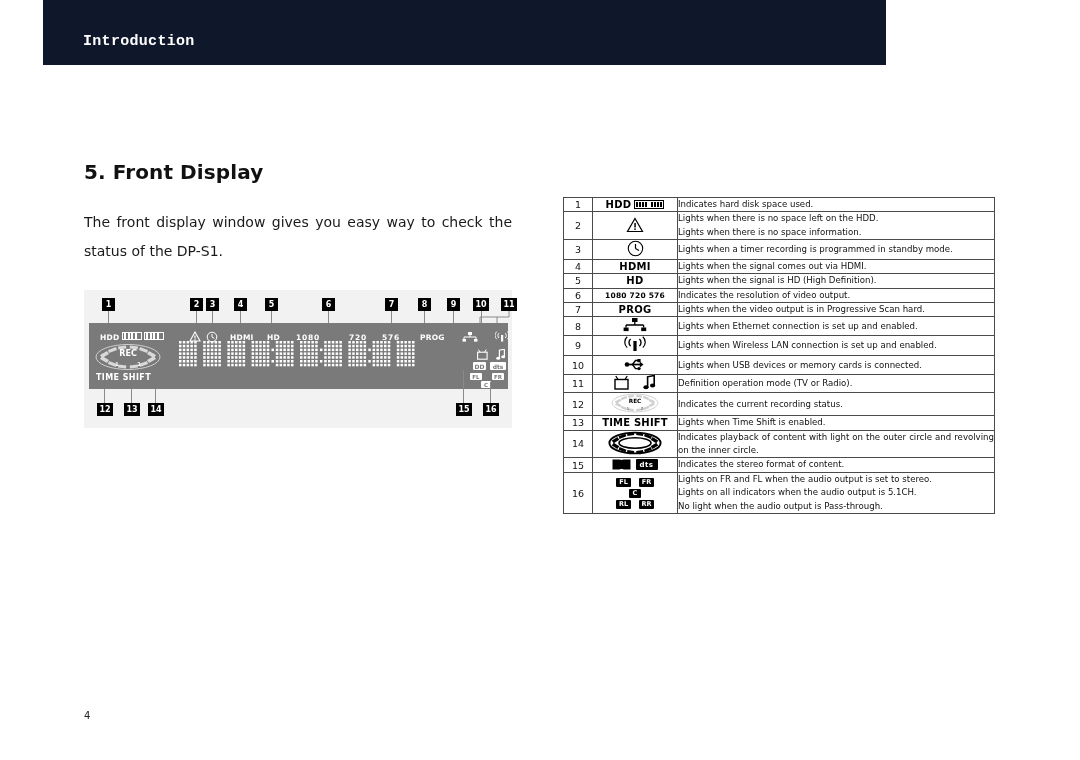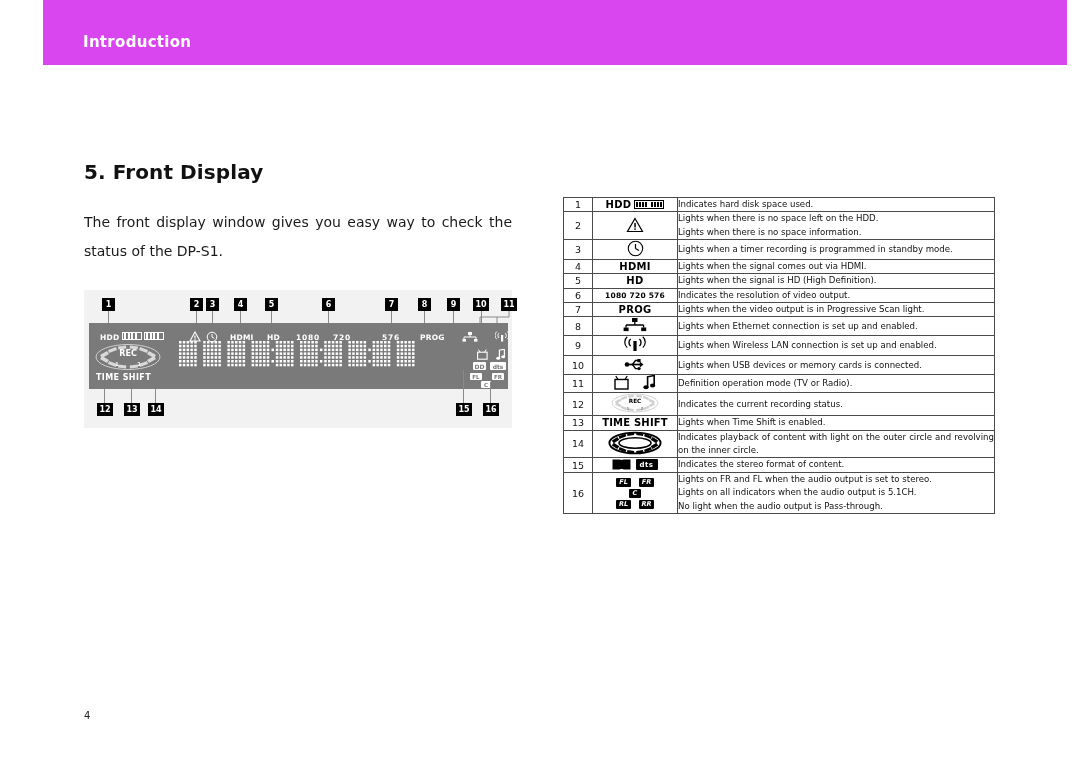--- a/index.html
+++ b/index.html
@@ -13,8 +13,9 @@
 
   
   .header-bar{
-    position:absolute;left:43px;top:0;width:1024px;height:65px;
-    background:#d946ef;
+    position:absolute;left:43px;top:0;width:843px;height:65px;
+    background:#0f172a;
+    font-family:Liberation Mono, monospace;
   }
   .header-title{
     position:absolute;left:40px;top:33px;

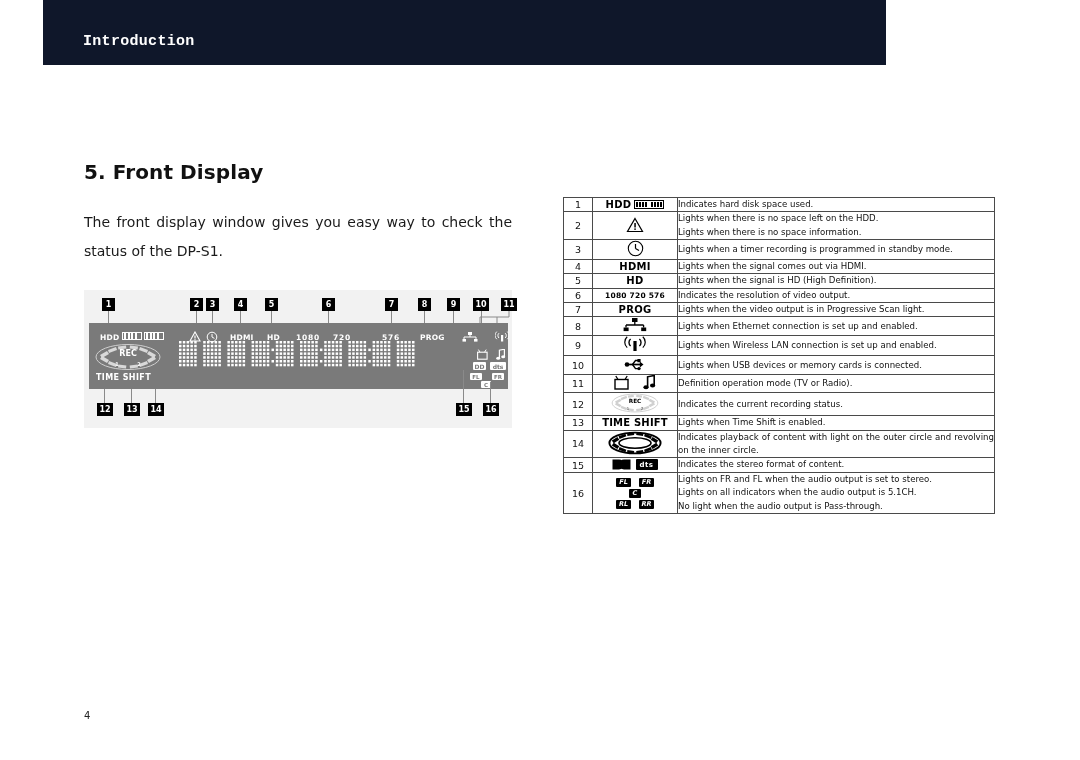--- a/index.html
+++ b/index.html
@@ -708,7 +708,7 @@
         <td class="c-num">7</td>
         <td class="c-ico"><span class="icotxt">PROG</span></td>
         <td class="c-desc">
-          <div>Lights when the video output is in Progressive Scan light.</div>
+          <div>Lights when the video output is in Progressive Scan hard.</div>
         </td>
       </tr>
       <tr>

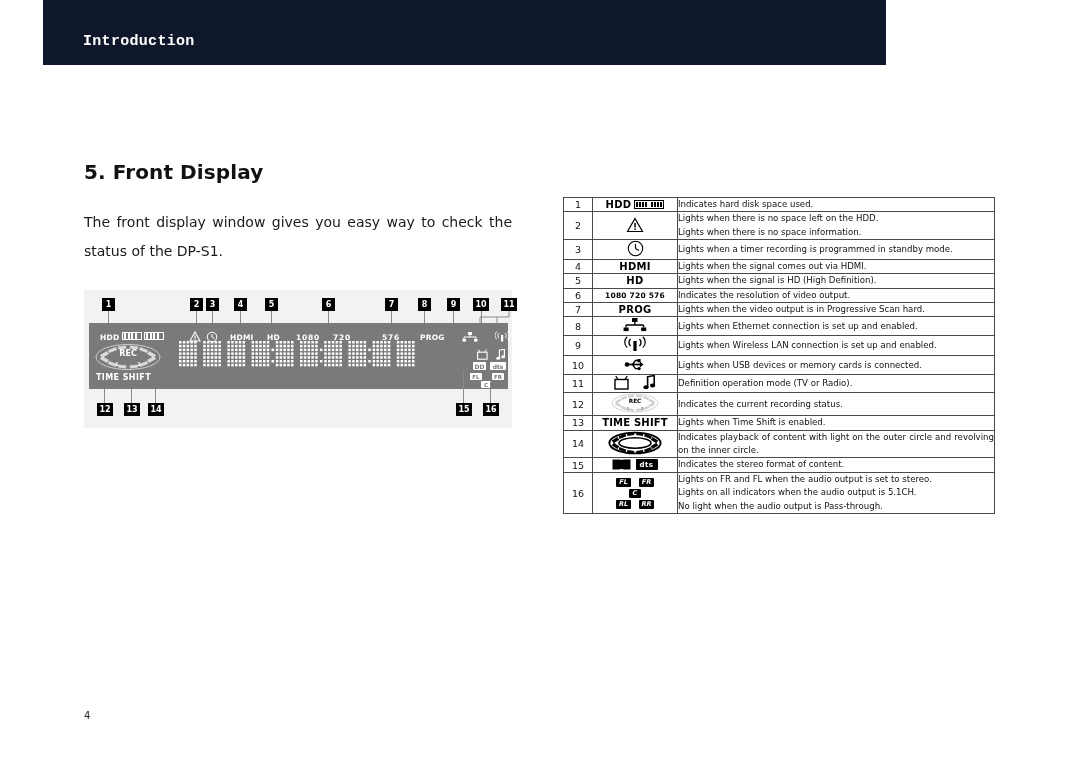--- a/index.html
+++ b/index.html
@@ -196,7 +196,7 @@
     <div class="plabel" style="left:141px;top:10px;">HDMI</div>
     <div class="plabel" style="left:178px;top:10px;">HD</div>
     <div class="plabel num" style="left:207px;top:10px;">1080</div>
-    <div class="plabel num" style="left:244px;top:10px;text-align:center;">720</div>
+    <div class="plabel num" style="left:260px;top:10px;text-align:center;">720</div>
     <div class="plabel num" style="left:293px;top:10px;">576</div>
     <div class="plabel" style="left:331px;top:10px;">PROG</div>
 

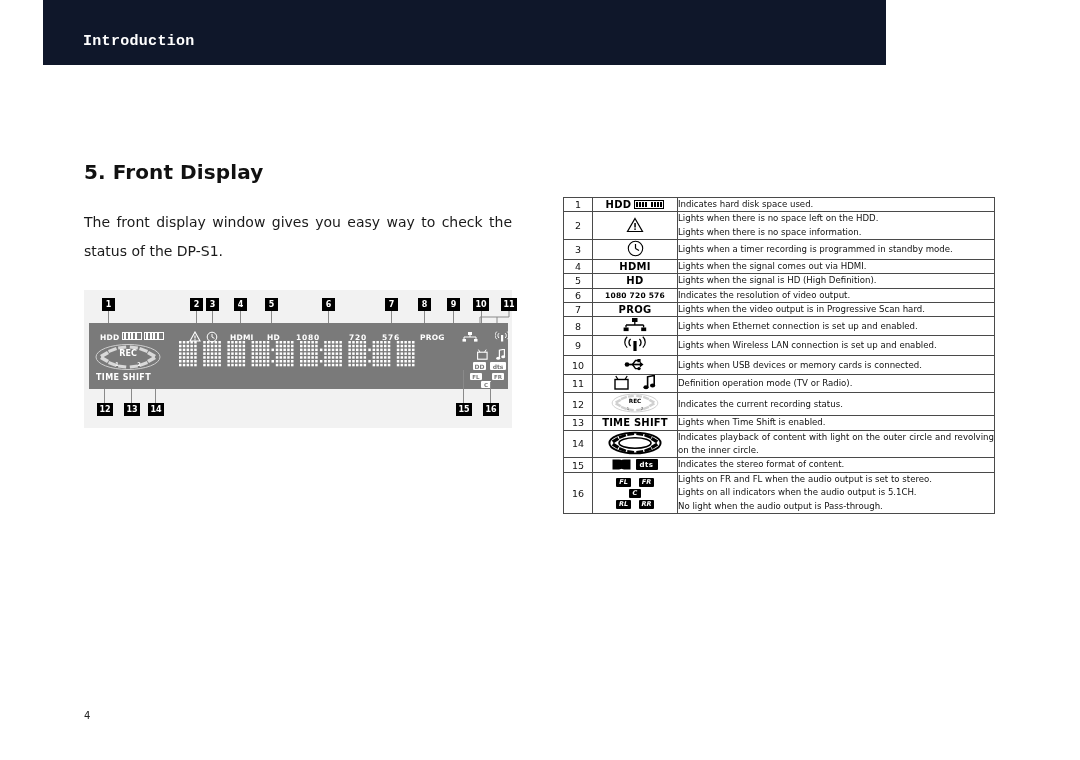--- a/index.html
+++ b/index.html
@@ -114,7 +114,7 @@
     width:15px;height:9px;border-radius:1px;margin:1px;
     font-family:"DejaVu Sans","Liberation Sans",sans-serif;
   }
-  .spkgrid{display:inline-block;line-height:0;text-align:center;padding:2px 0;font-style:italic;}
+  .spkgrid{display:inline-block;line-height:0;text-align:center;padding:2px 0;}
   .spkgrid .r{display:block;white-space:nowrap;}
   .spkgrid .r .gap{display:inline-block;width:6px;}
 

